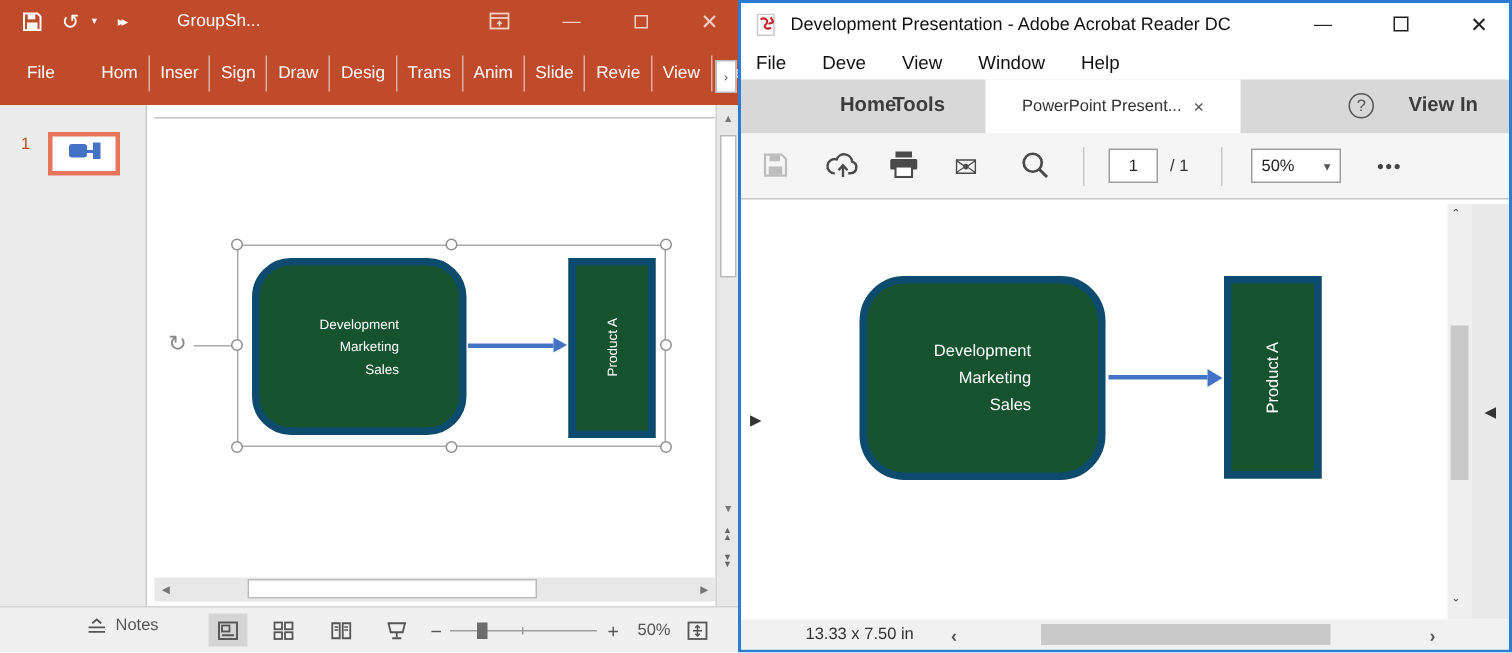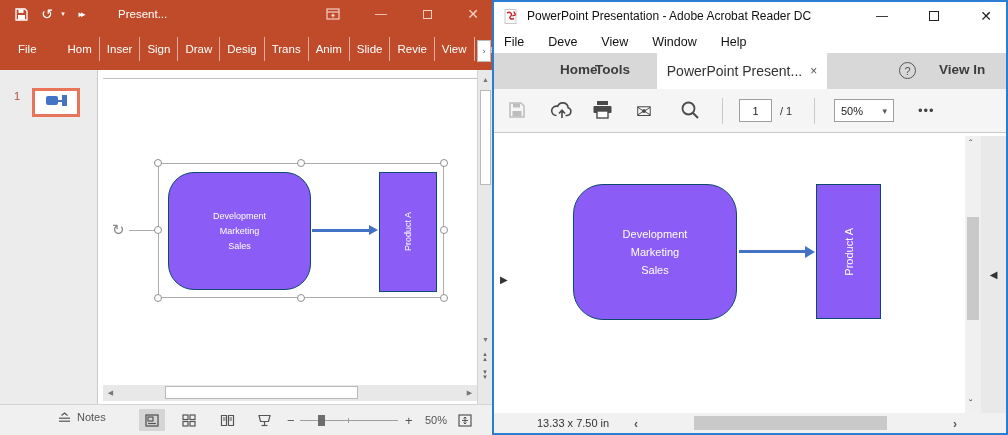--- a/index.html
+++ b/index.html
@@ -102,7 +102,7 @@
     <div class="qat-btn" style="width:22px; font-size:14px;">↺</div>
     <div class="qat-btn" style="width:10px; font-size:7px;">▾</div>
     <div class="qat-btn" style="width:26px; font-size:9px; letter-spacing:-2px;">▸▸</div>
-    <div class="ppt-title-text">Present...</div>
+    <div class="ppt-title-text">GroupSh...</div>
     <div style="flex:1"></div>
     <div class="win-btn">
       <svg width="14" height="12" viewBox="0 0 14 12">

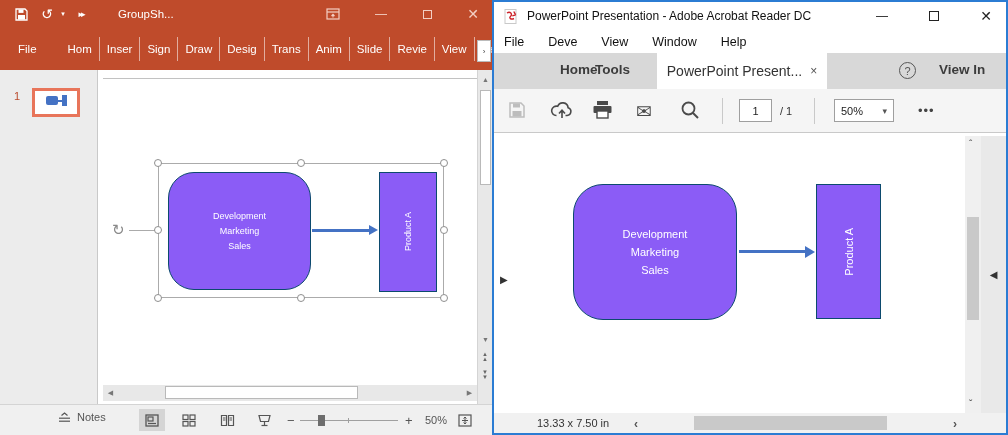--- a/index.html
+++ b/index.html
@@ -264,7 +264,7 @@
         <rect x="1" y="0.5" width="11" height="14" fill="#fff" stroke="#c9c9c9"></rect>
         <path d="M3 4 c3-2 6 1 3.6 3.2 C4.5 9 7 11 10 9.5 M9.8 2.5 l1.8 3.4 M8.3 6.8 l3.4-1" stroke="#CC2229" stroke-width="1.4" fill="none"></path>
       </svg>
-    <div class="acr-title">PowerPoint Presentation - Adobe Acrobat Reader DC</div>
+    <div class="acr-title">Development Presentation - Adobe Acrobat Reader DC</div>
     <div style="flex:1"></div>
     <div class="acr-winbtn">—</div>
     <div style="width:12px"></div>

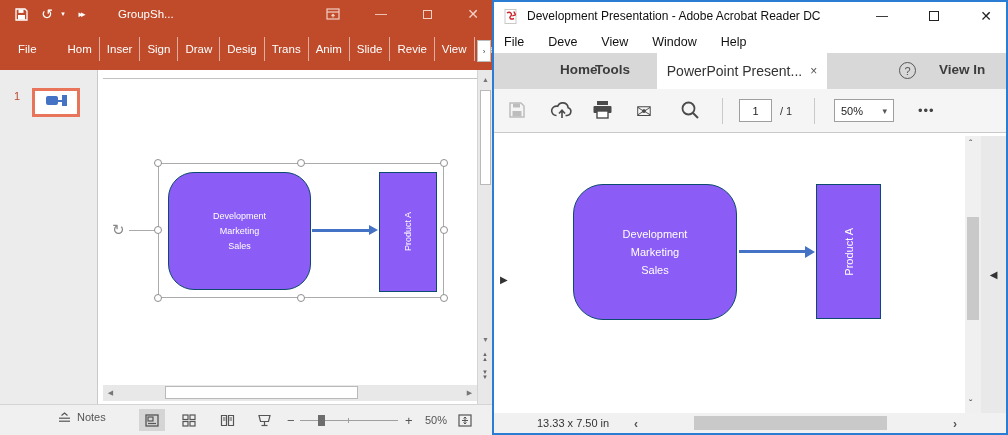--- a/index.html
+++ b/index.html
@@ -65,7 +65,7 @@
   .acr-tabs { left:0; top:51px; width:512px; height:36px; background:#d8d8d8; }
   .acr-tabbtn { font-size:13.5px; color:#3c3c3c; font-weight:bold; }
   .doc-tab { left:163px; top:0; width:170px; height:36px; background:#fff; display:flex; align-items:center; justify-content:center; gap:8px; }
-  .doc-tab-label { font-size:14px; color:#333; }
+  .doc-tab-label { font-size:11px; color:#333; }
   .help-circle { width:17px; height:17px; border:1.5px solid #555; border-radius:50%; color:#555; font-size:11px; display:flex; align-items:center; justify-content:center; }
   .signin { font-size:13.5px; color:#3c3c3c; font-weight:bold; }
   .acr-toolbar { left:0; top:87px; width:512px; height:44px; background:#f5f5f5; border-bottom:1px solid #c9c9c9; }

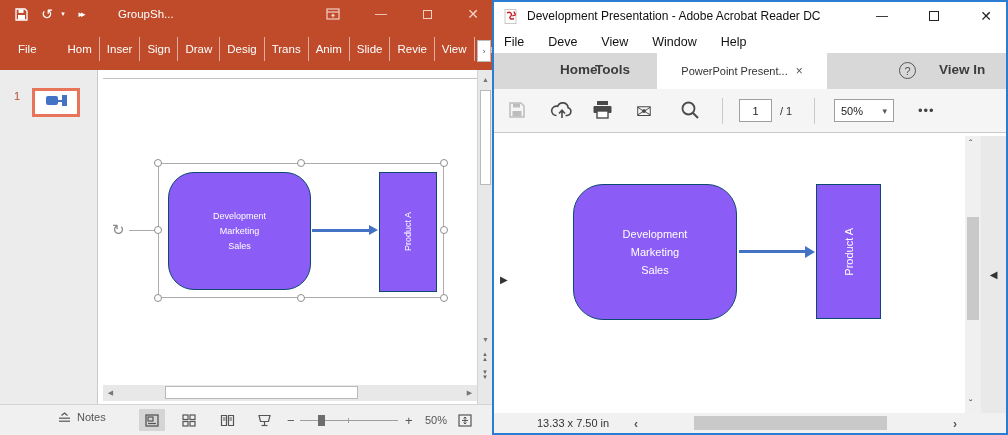--- a/index.html
+++ b/index.html
@@ -33,7 +33,7 @@
   .handle { width:8px; height:8px; border-radius:50%; background:#fff; border:1px solid #8f8f8f; }
   .rotate-line { height:1px; background:#ababab; }
   .rotate-glyph { color:#8a8a8a; font-size:15px; line-height:15px; }
-  .shape { background:#8b5cf6; border:1px solid #0c4a6e; color:#fff; display:flex; align-items:center; justify-content:center; text-align:center; }
+  .shape { background:#14532d; border:5px solid #0c4a6e; color:#fff; display:flex; align-items:center; justify-content:center; text-align:right; }
   .shape-round { border-radius:26px; }
   .vtext { writing-mode:vertical-rl; transform:rotate(180deg); }
   .arrow-line { background:#4472C4; }

